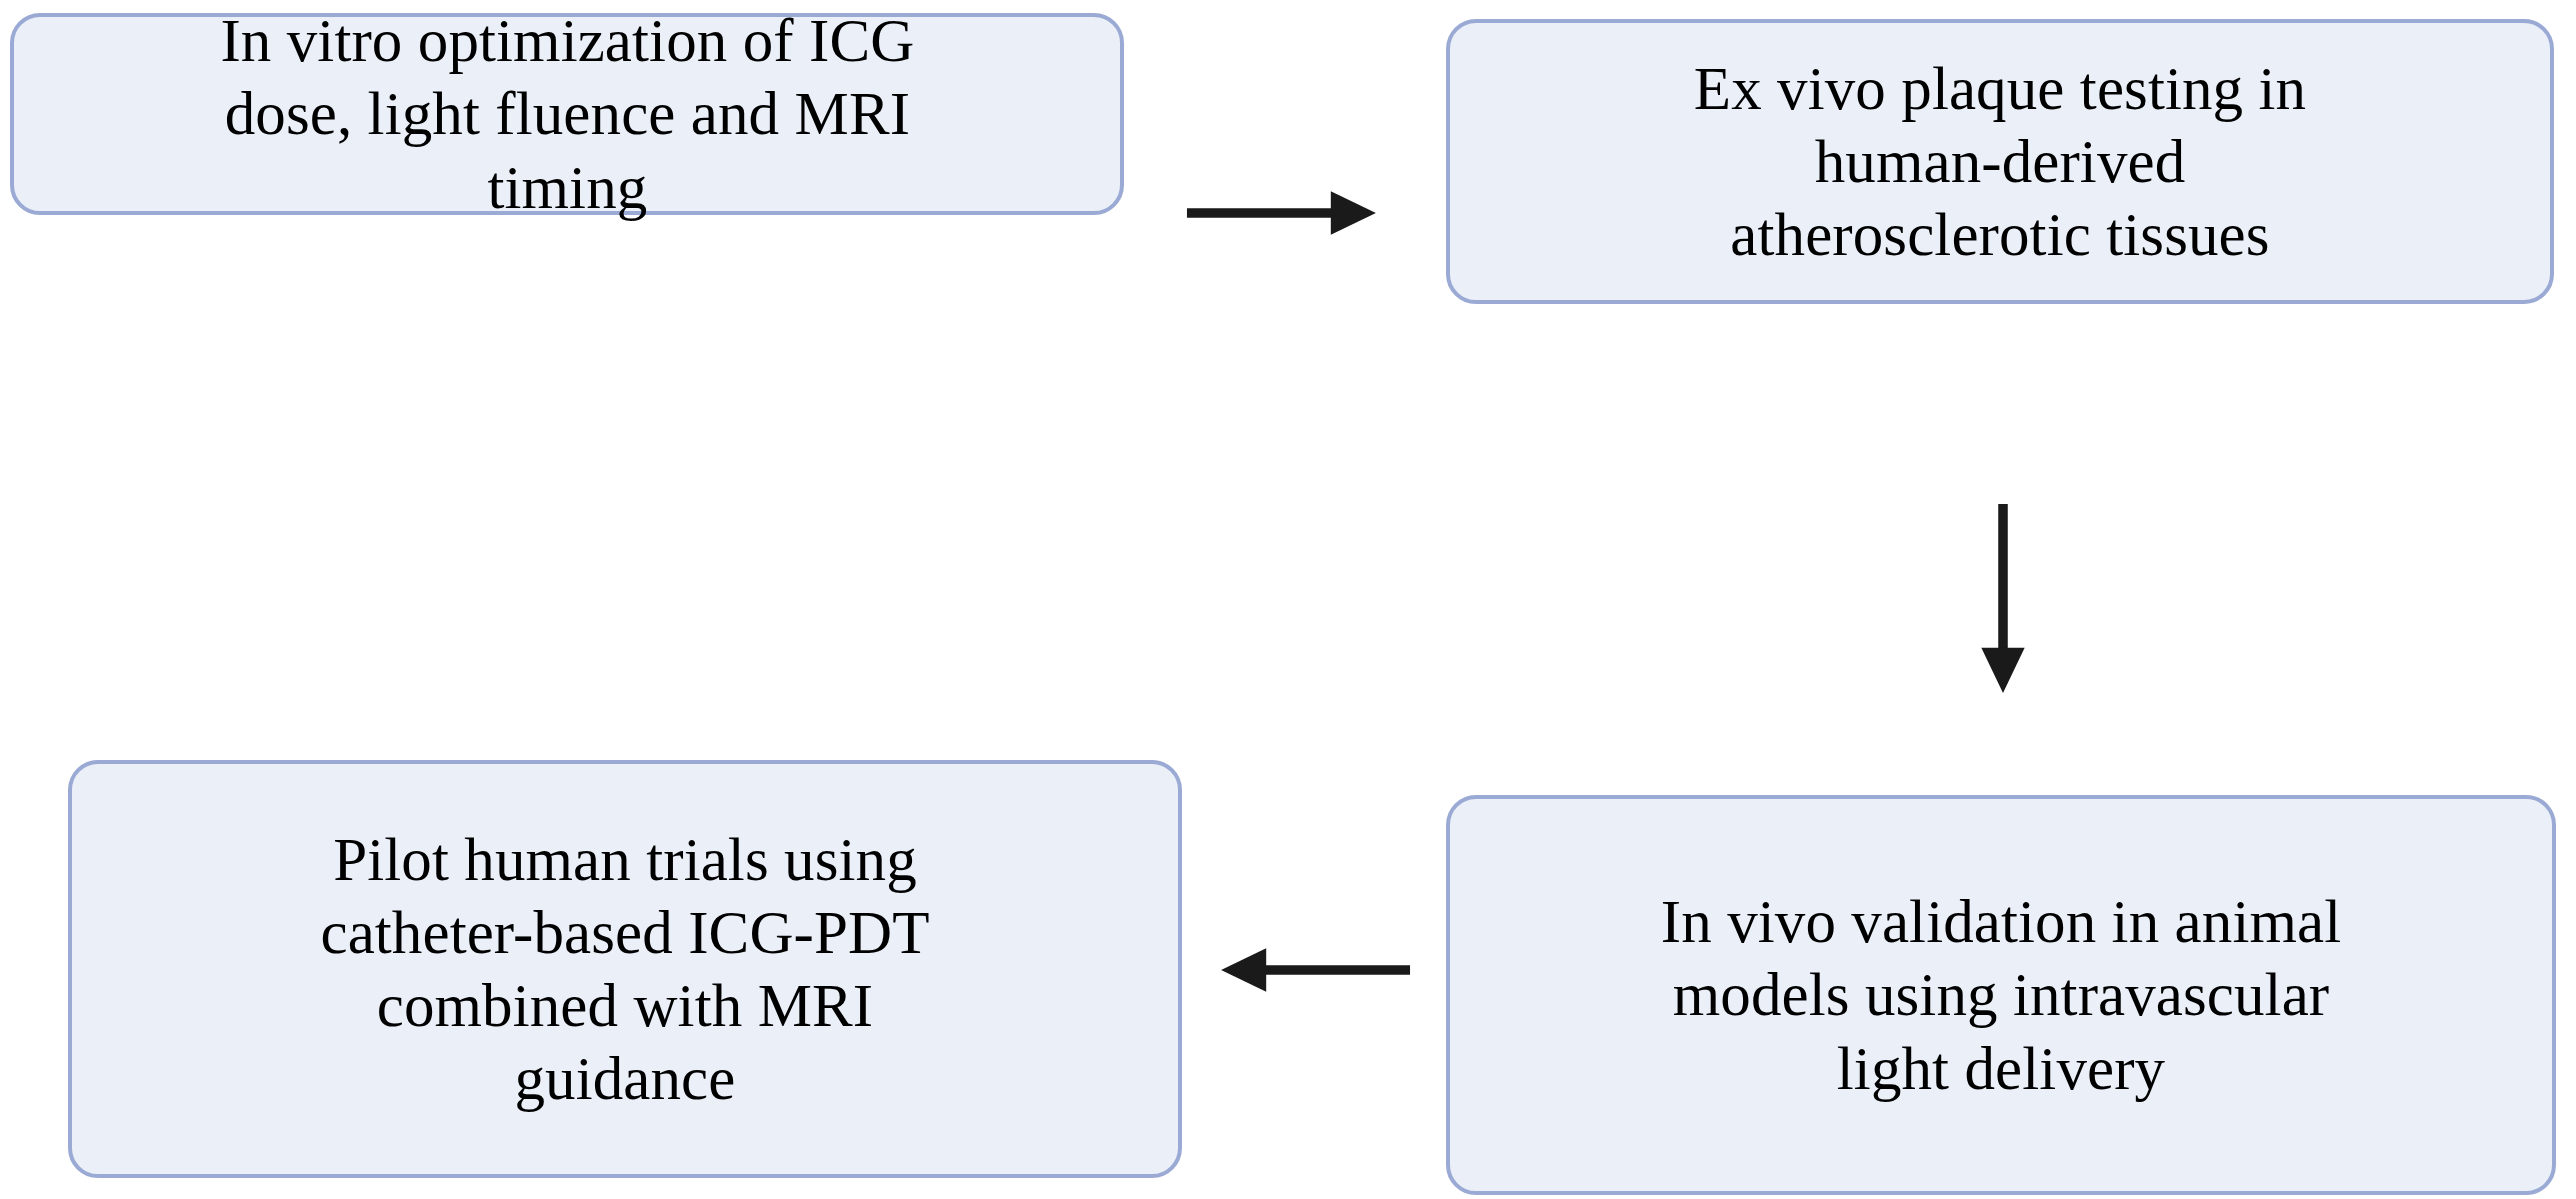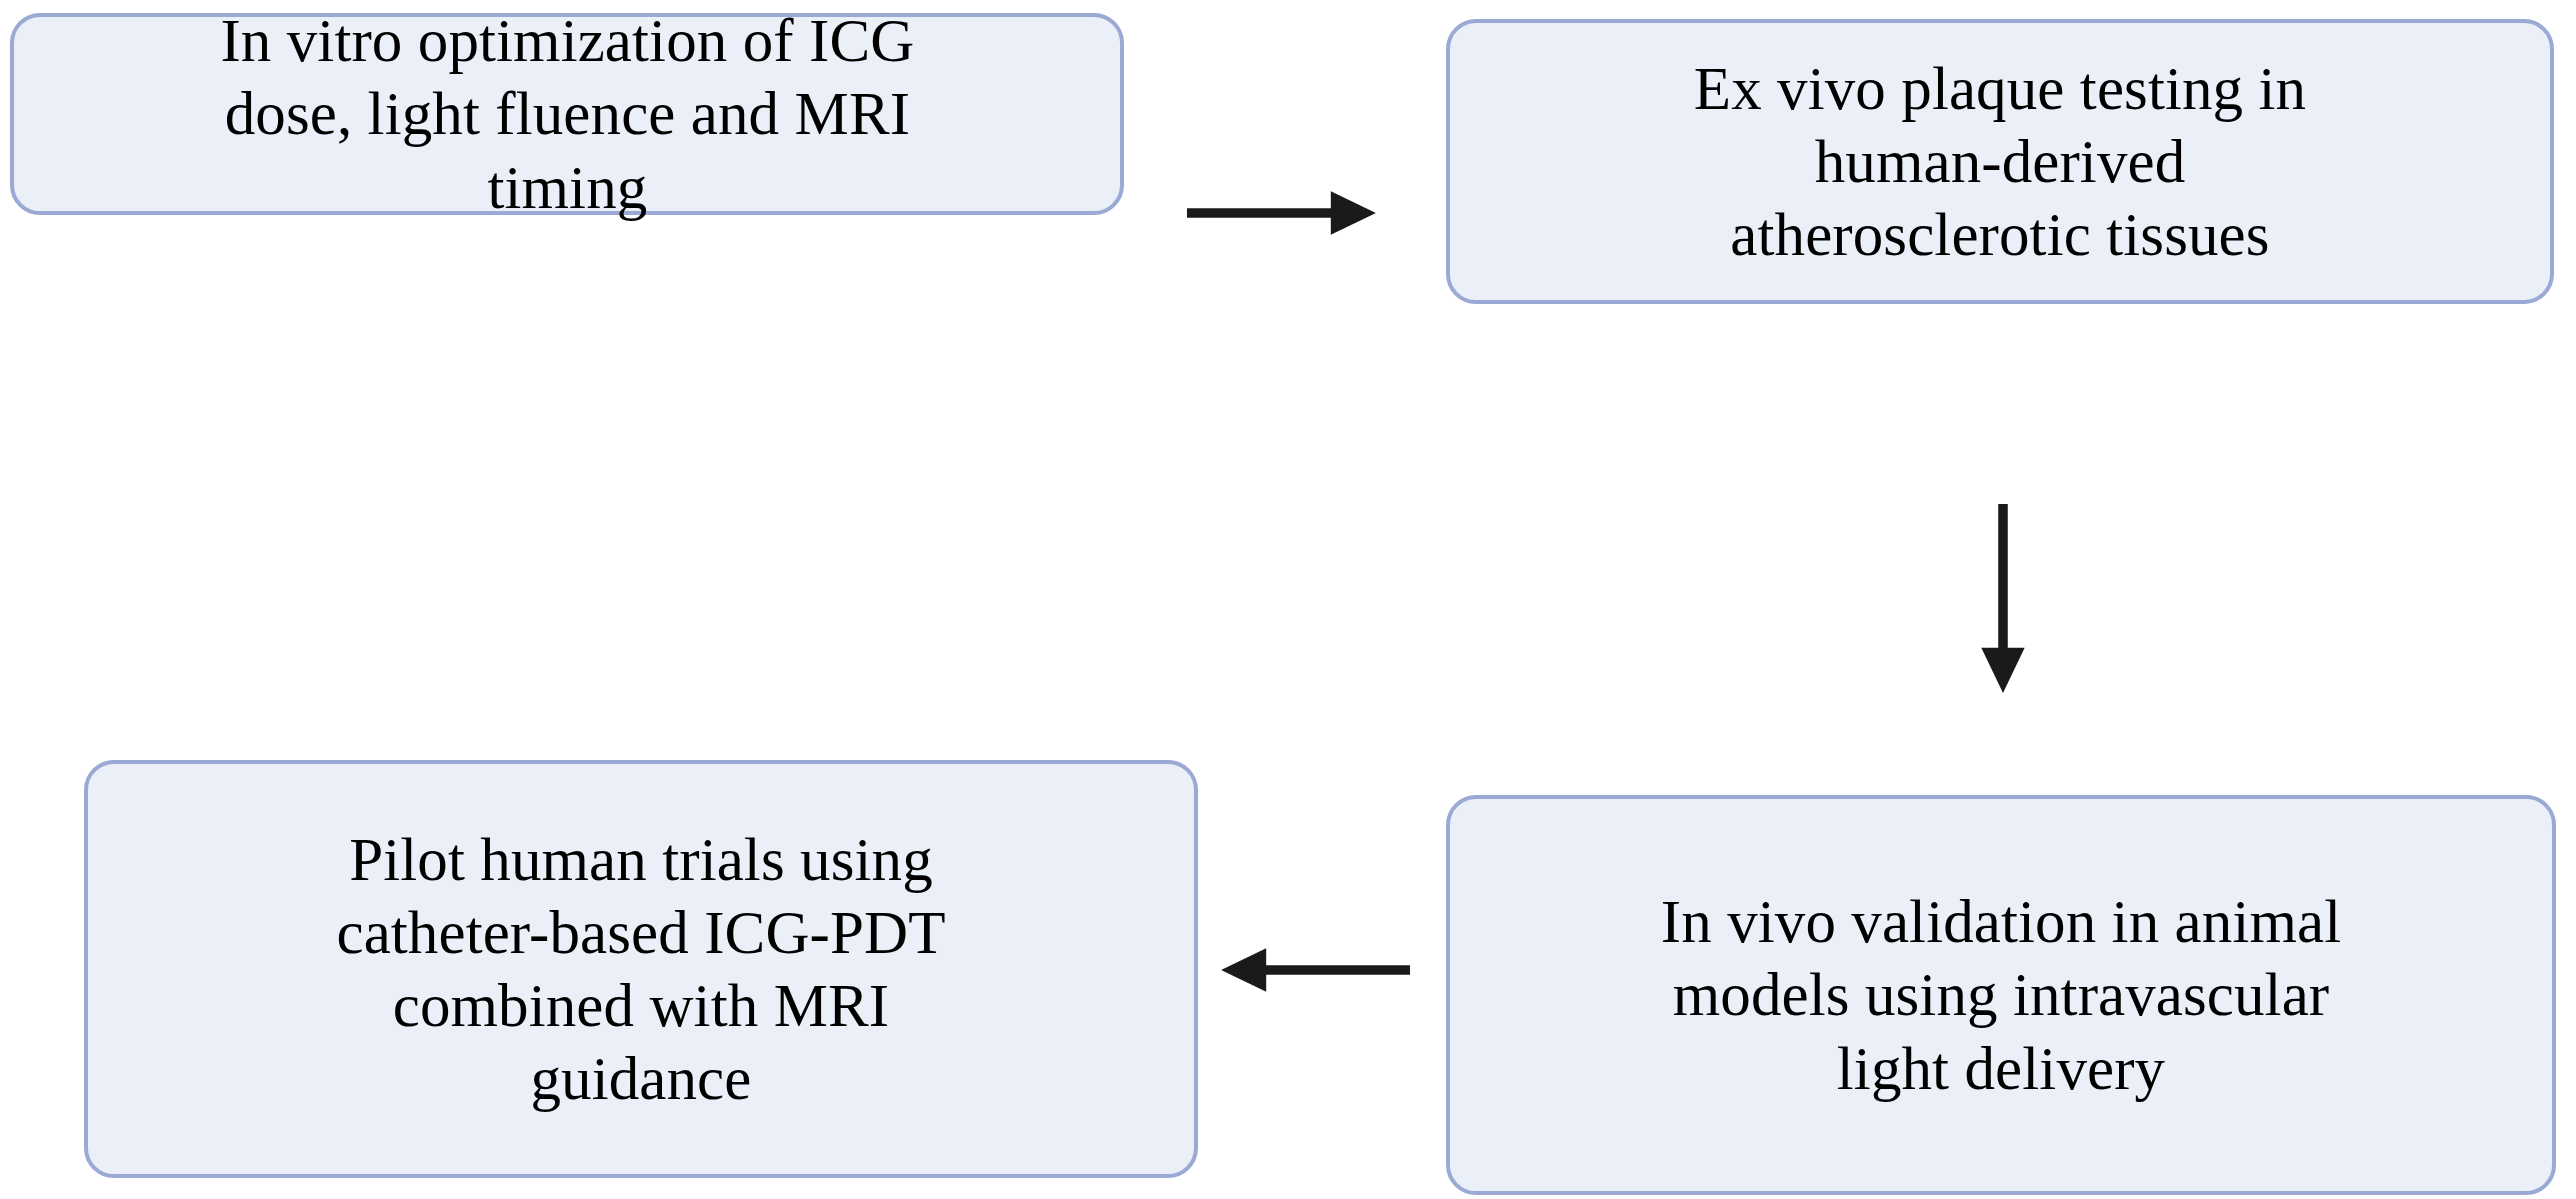--- a/index.html
+++ b/index.html
@@ -38,7 +38,7 @@
   
   #node-invitro   { left: 10.4px;   top: 13px;   width: 1114px; height: 202px; }
   #node-exvivo    { left: 1446px; top: 19px;   width: 1108px; height: 285px; }
-  #node-pilot     { left: 84px;   top: 760px;  width: 1114px; height: 418px; }
+  #node-pilot     { left: 68px;   top: 760px;  width: 1114px; height: 418px; }
   #node-invivo    { left: 1446px; top: 771px;  width: 1110px; height: 400px; margin-top: 24px; }
 
   

